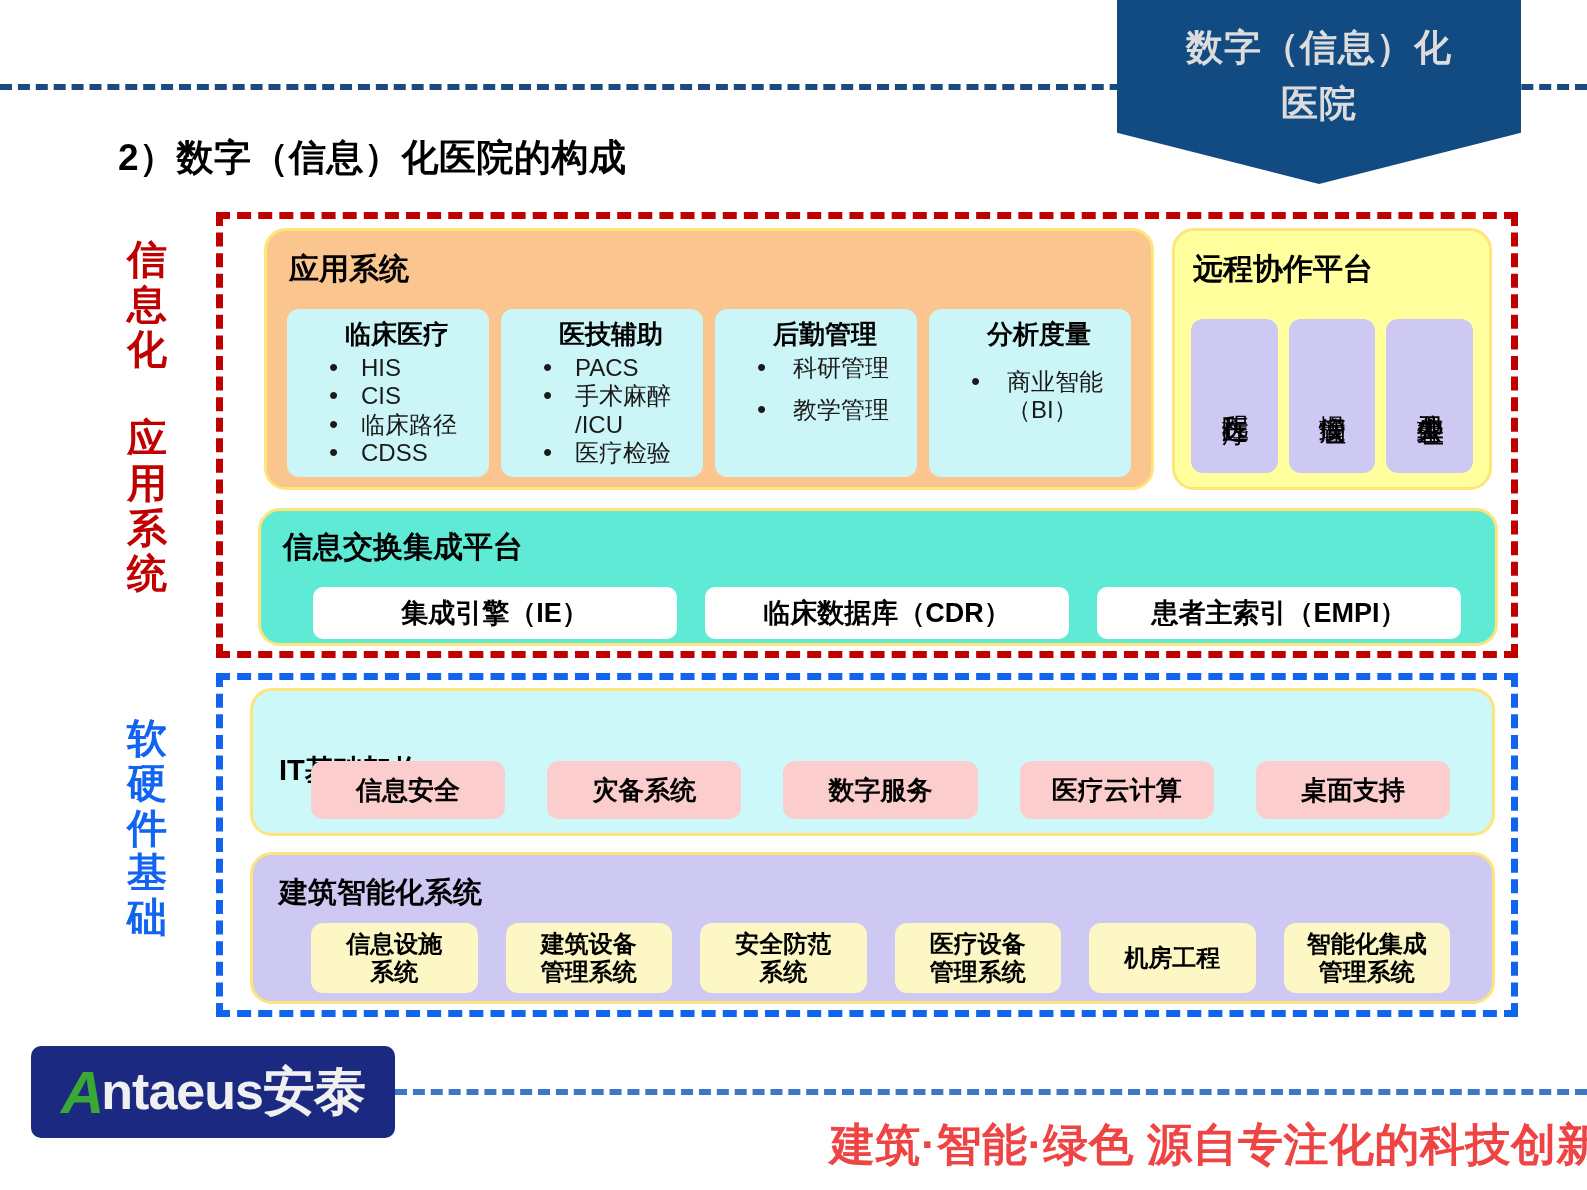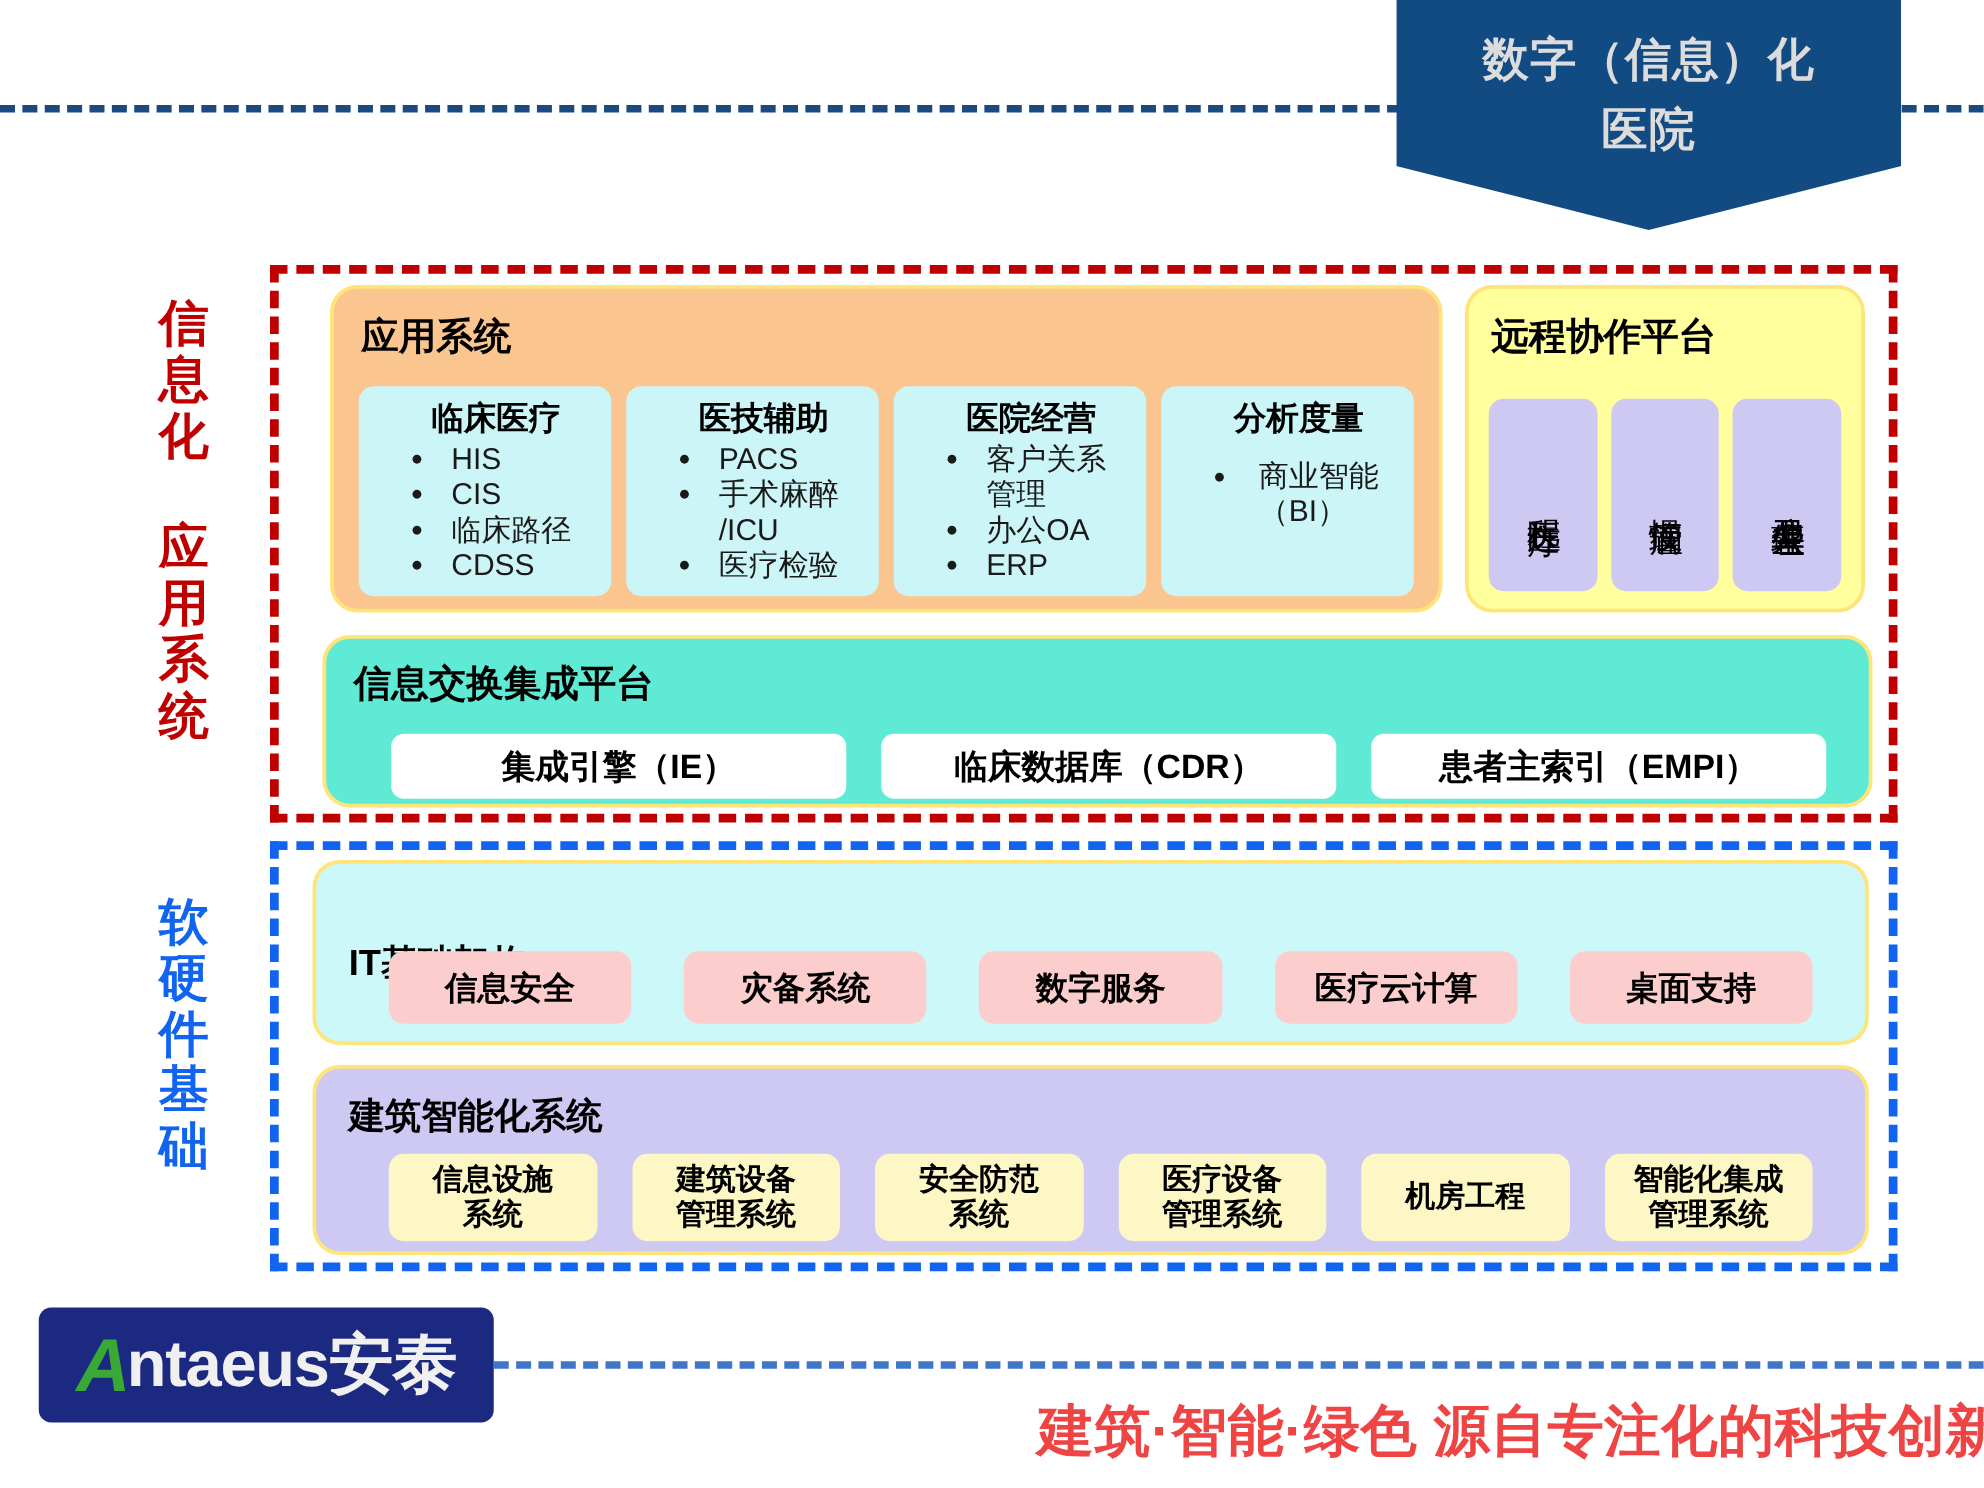--- a/index.html
+++ b/index.html
@@ -190,6 +190,7 @@
     <div class="banner-line">医院</div>
   </div>
 
+  <div class="slide-title">2）数字（信息）化医院的构成</div>
 
   <div class="side-label red" style="white-space: pre-line;">信息化
 

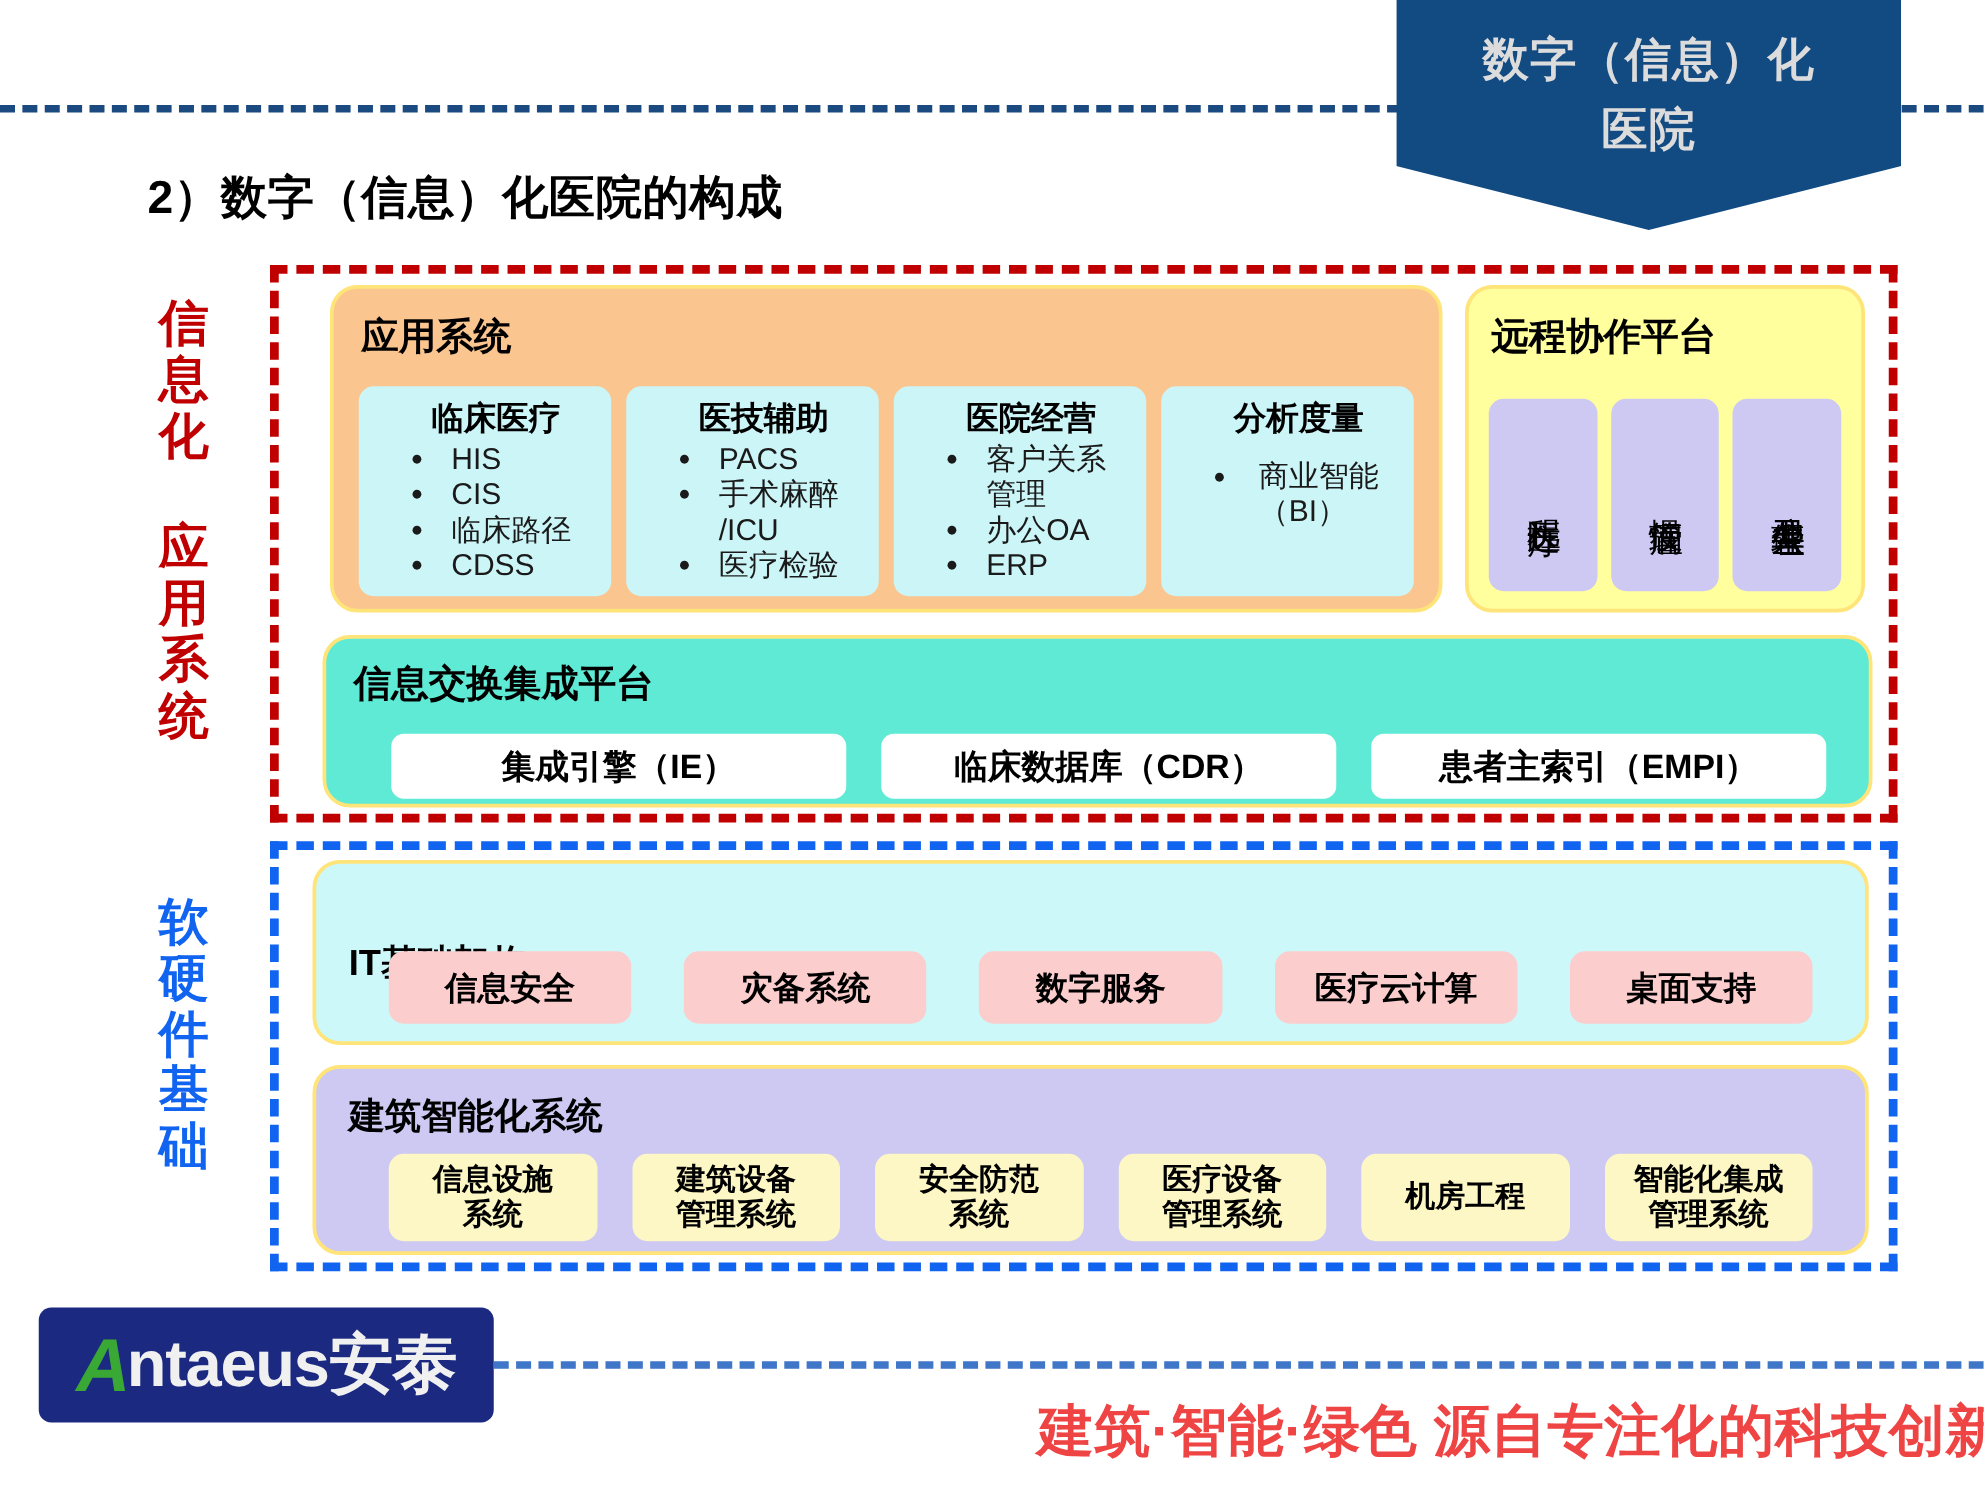--- a/index.html
+++ b/index.html
@@ -224,15 +224,6 @@
         </ul>
       </div>
 
-      <div class="app-card">
-        <div class="hd">医院经营</div>
-        <ul>
-          <li>客户关系</li>
-          <li class="cont">管理</li>
-          <li>办公OA</li>
-          <li>ERP</li>
-        </ul>
-      </div>
 
 
       <div class="app-card narrow">

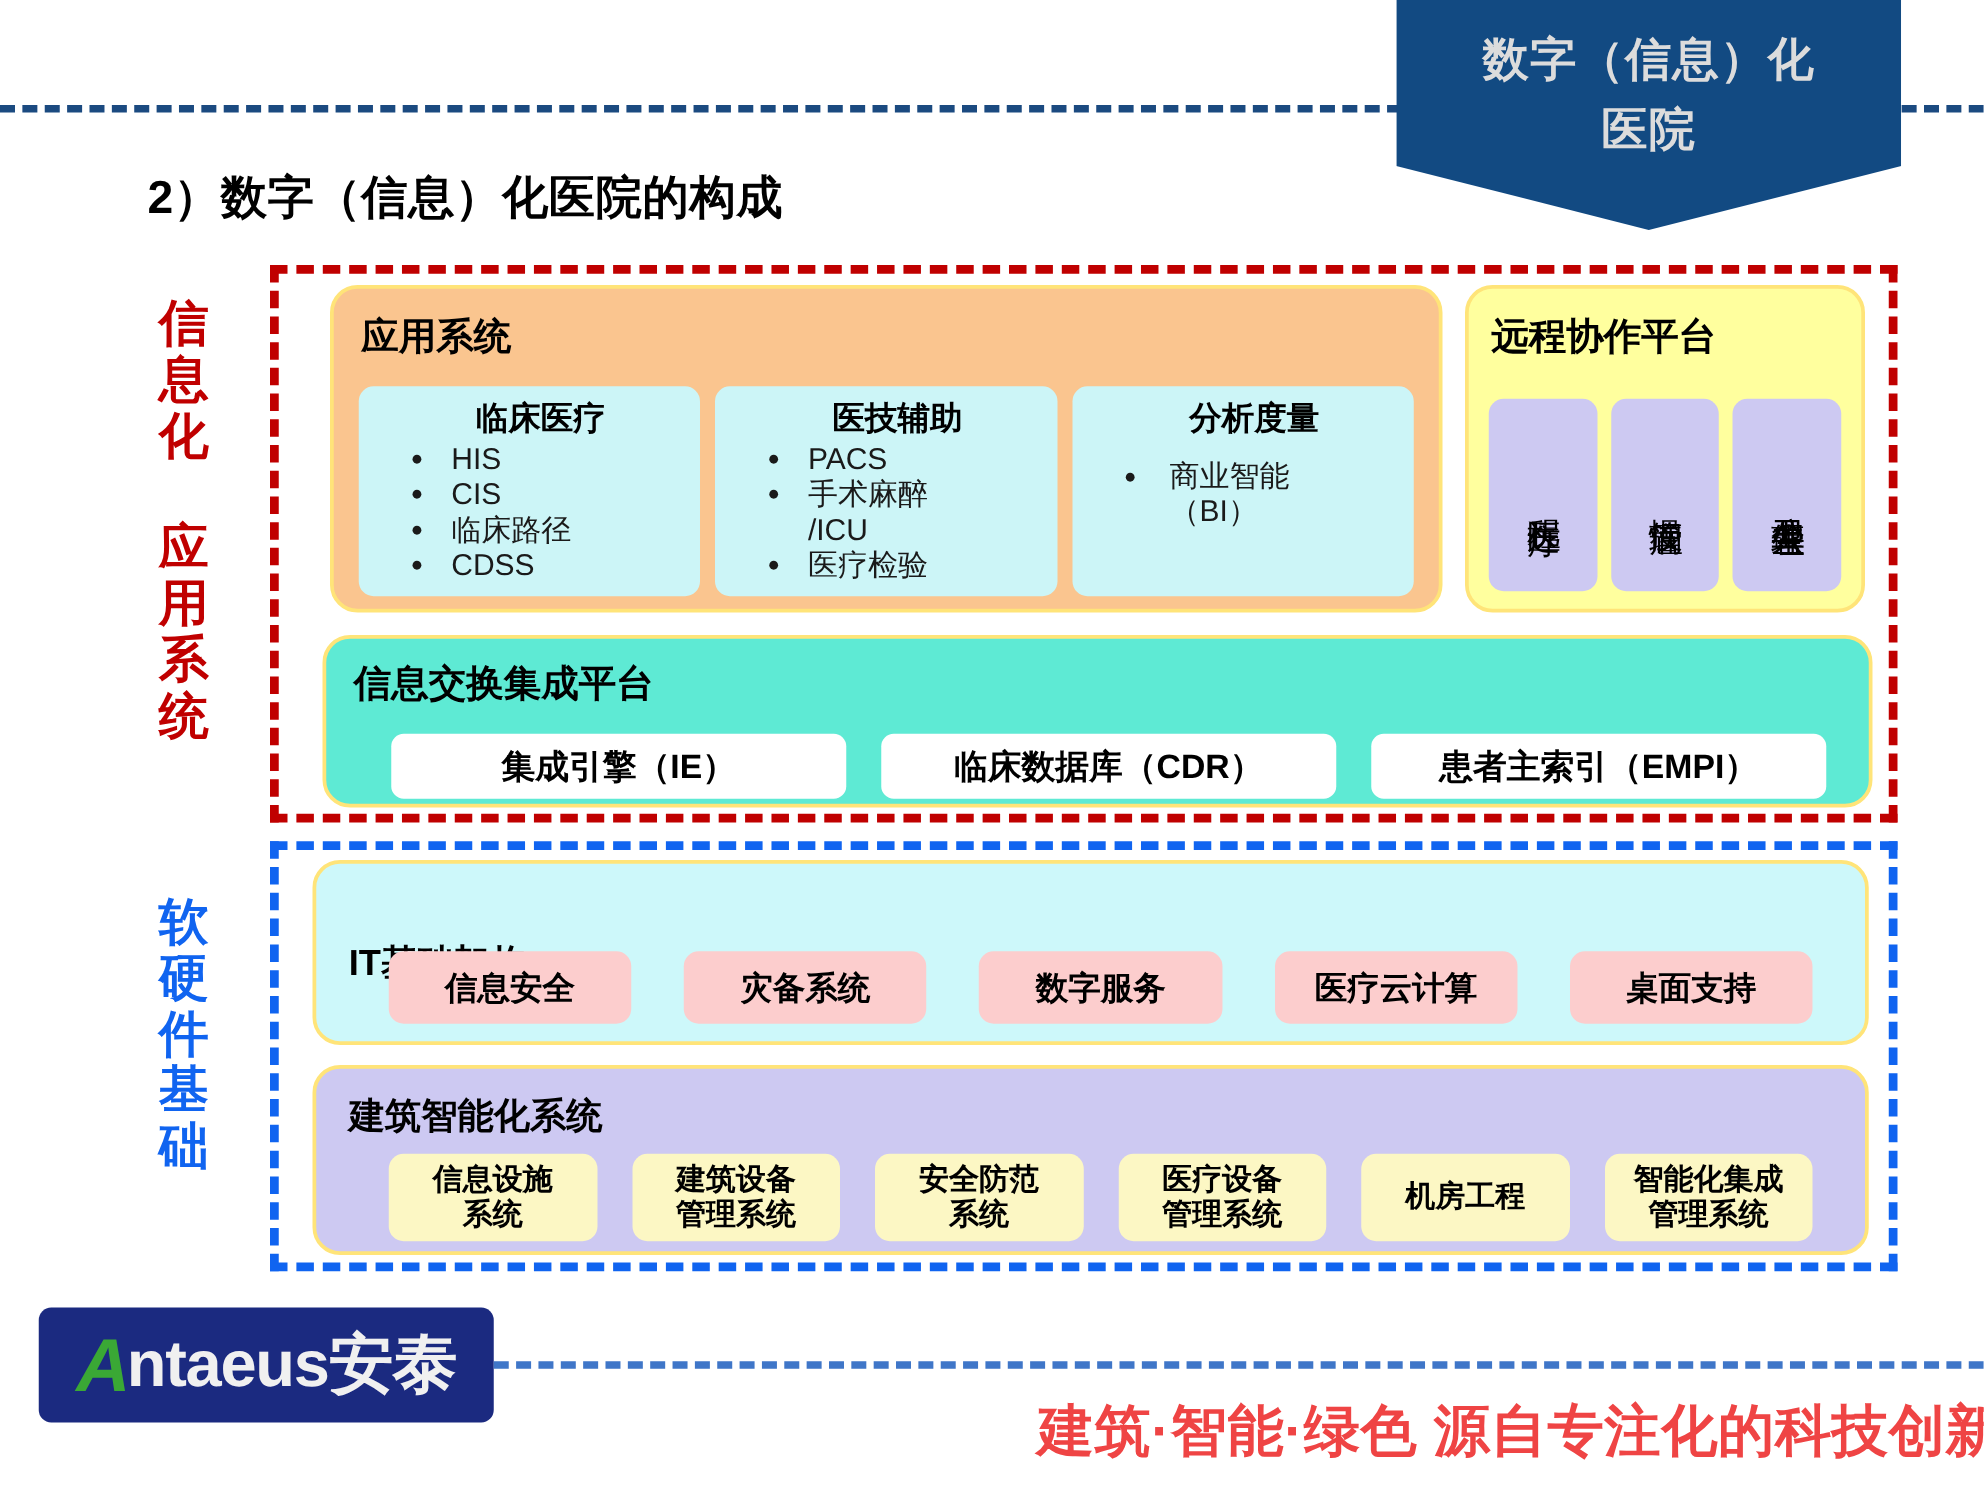--- a/index.html
+++ b/index.html
@@ -225,6 +225,13 @@
       </div>
 
 
+      <div class="app-card narrow">
+        <div class="hd">后勤管理</div>
+        <ul>
+          <li>科研管理</li>
+          <li class="sp">教学管理</li>
+        </ul>
+      </div>
 
       <div class="app-card narrow">
         <div class="hd">分析度量</div>

